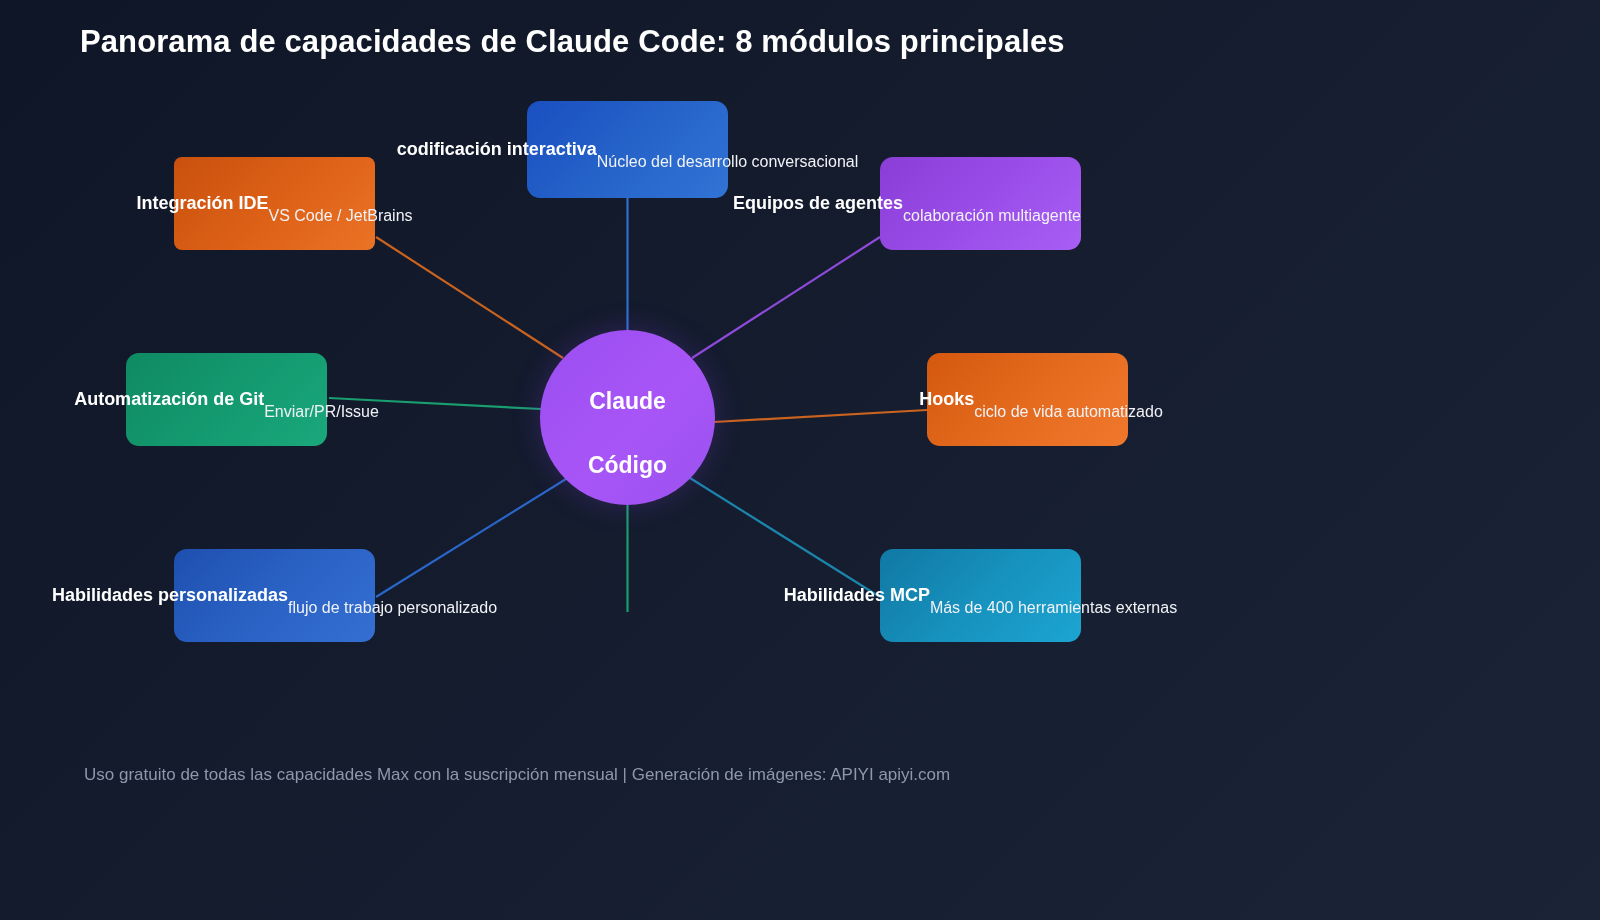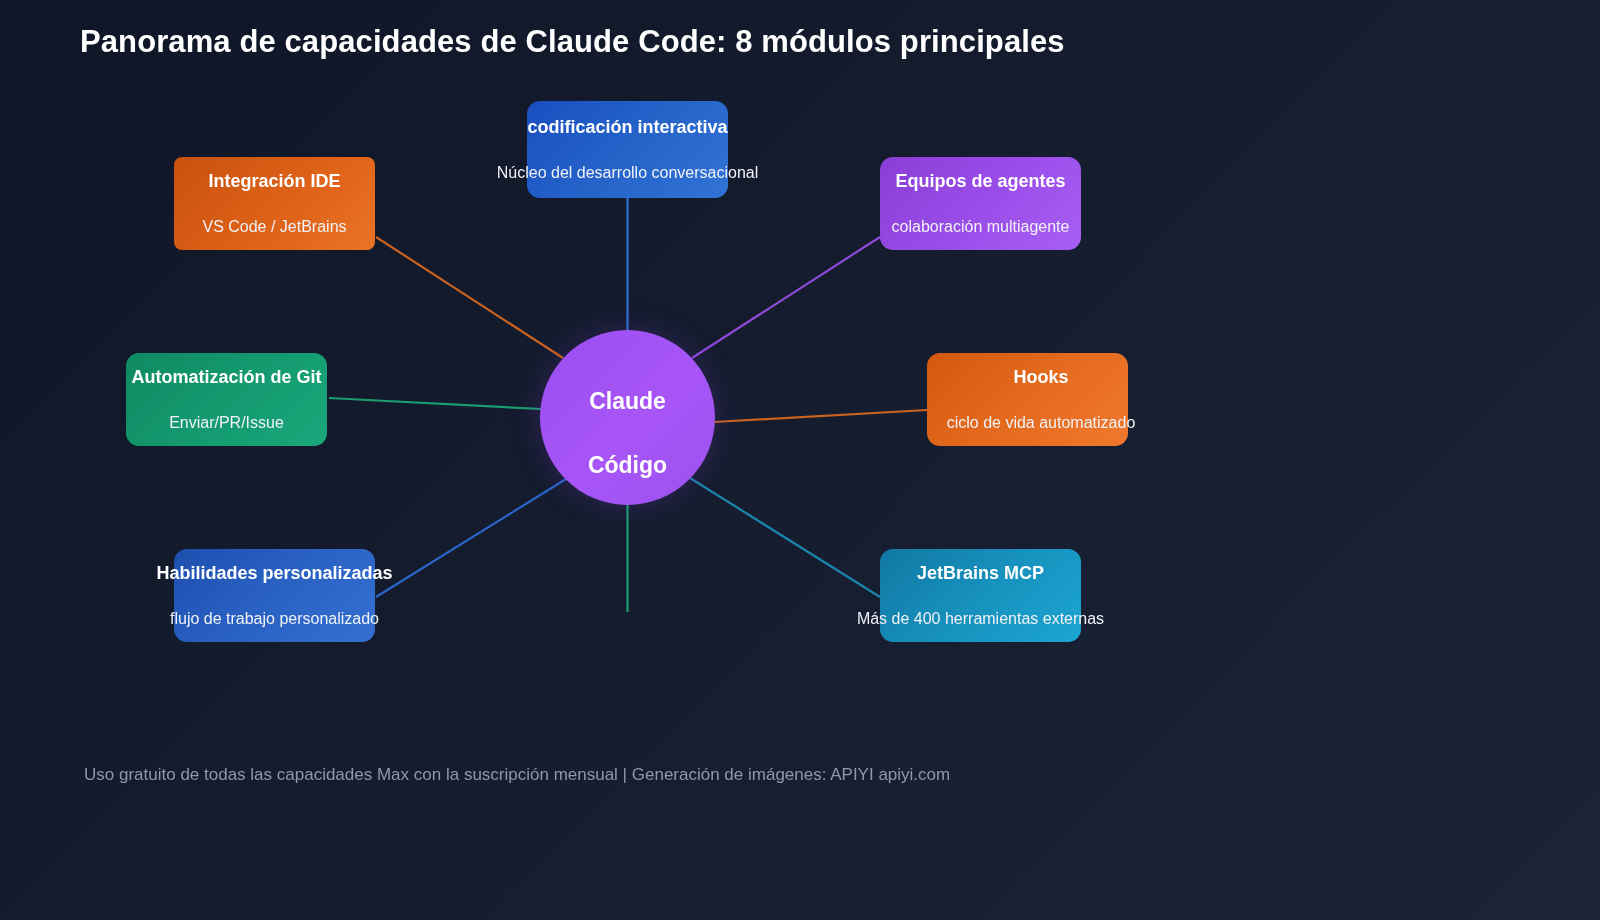--- a/index.html
+++ b/index.html
@@ -104,7 +104,7 @@
   
   .node .n-labels {
     display: flex;
-    flex-direction: column;
+    flex-direction: row;
     align-items: center;
     justify-content: center;
     overflow: visible;

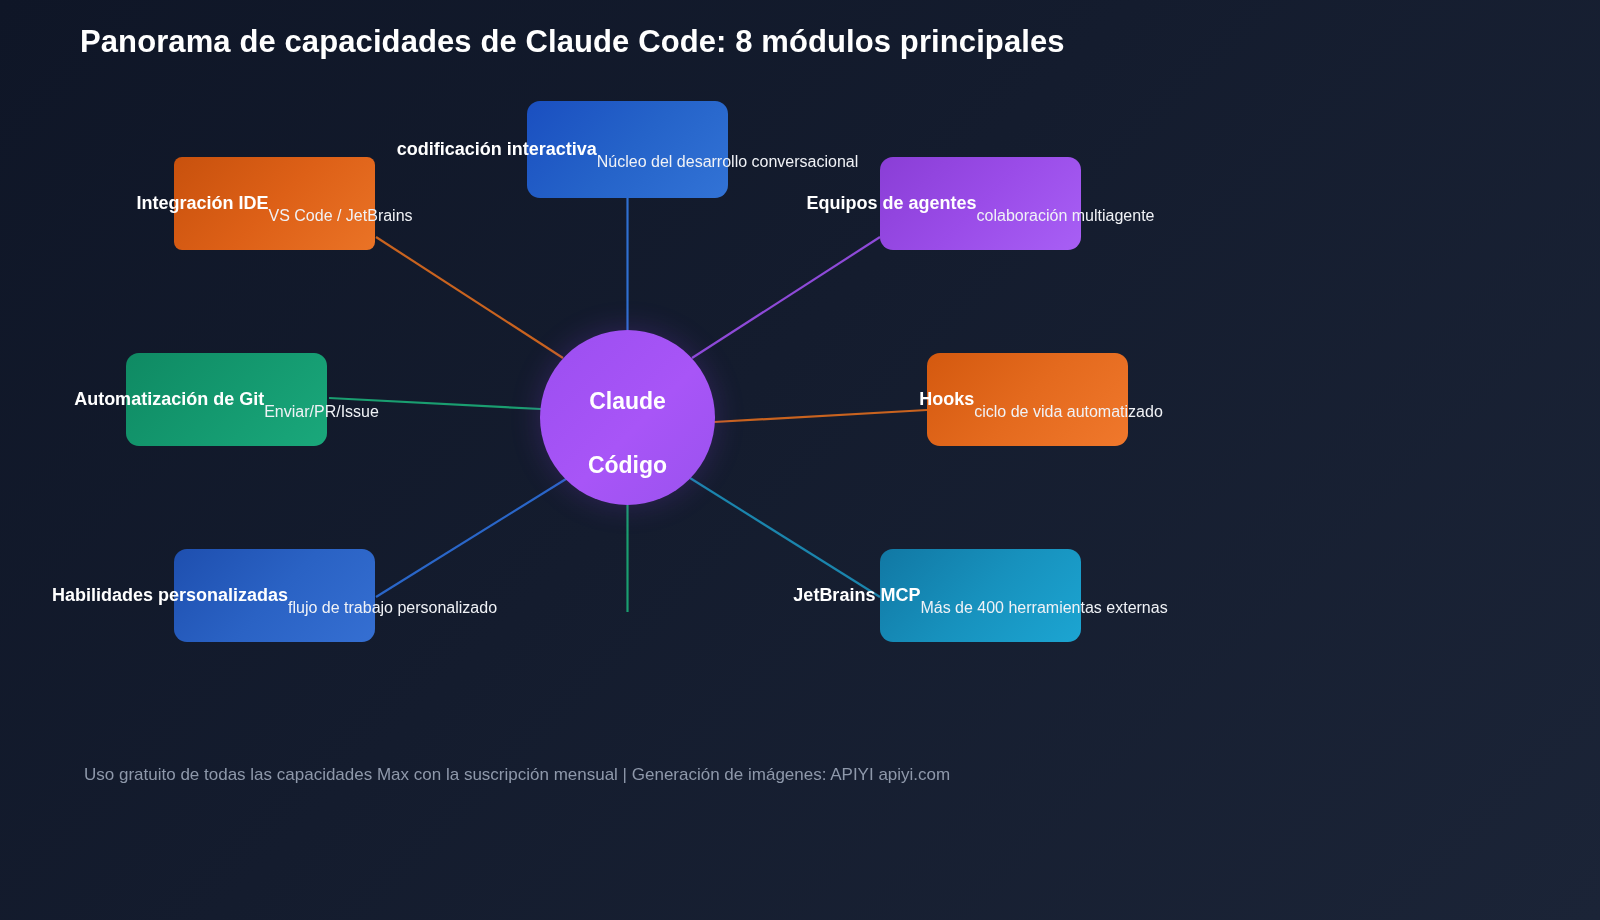--- a/index.html
+++ b/index.html
@@ -112,7 +112,7 @@
 
   .grad-blue   { background: linear-gradient(135deg, #1a4fc0 0%, #2563c9 50%, #3273d6 100%); }
   .grad-orange { background: linear-gradient(135deg, #c8510d 0%, #dd6017 50%, #ea7326 100%); border-radius: 8px; }
-  .grad-purple { background: linear-gradient(135deg, #8a3ed6 0%, #9a4ce8 50%, #a85ff5 100%); }
+  .grad-purple { background: linear-gradient(135deg, #8a3ed6 0%, #9a4ce8 50%, #a85ff5 100%); align-items: flex-end; }
   .grad-green  { background: linear-gradient(135deg, #0f8a63 0%, #14996f 50%, #1aa87b 100%); }
   .grad-cyan   { background: linear-gradient(135deg, #1178a4 0%, #1791bd 50%, #1ca5d2 100%); }
   .grad-blue2  { background: linear-gradient(135deg, #1e4faf 0%, #2a62c4 50%, #356fd2 100%); }

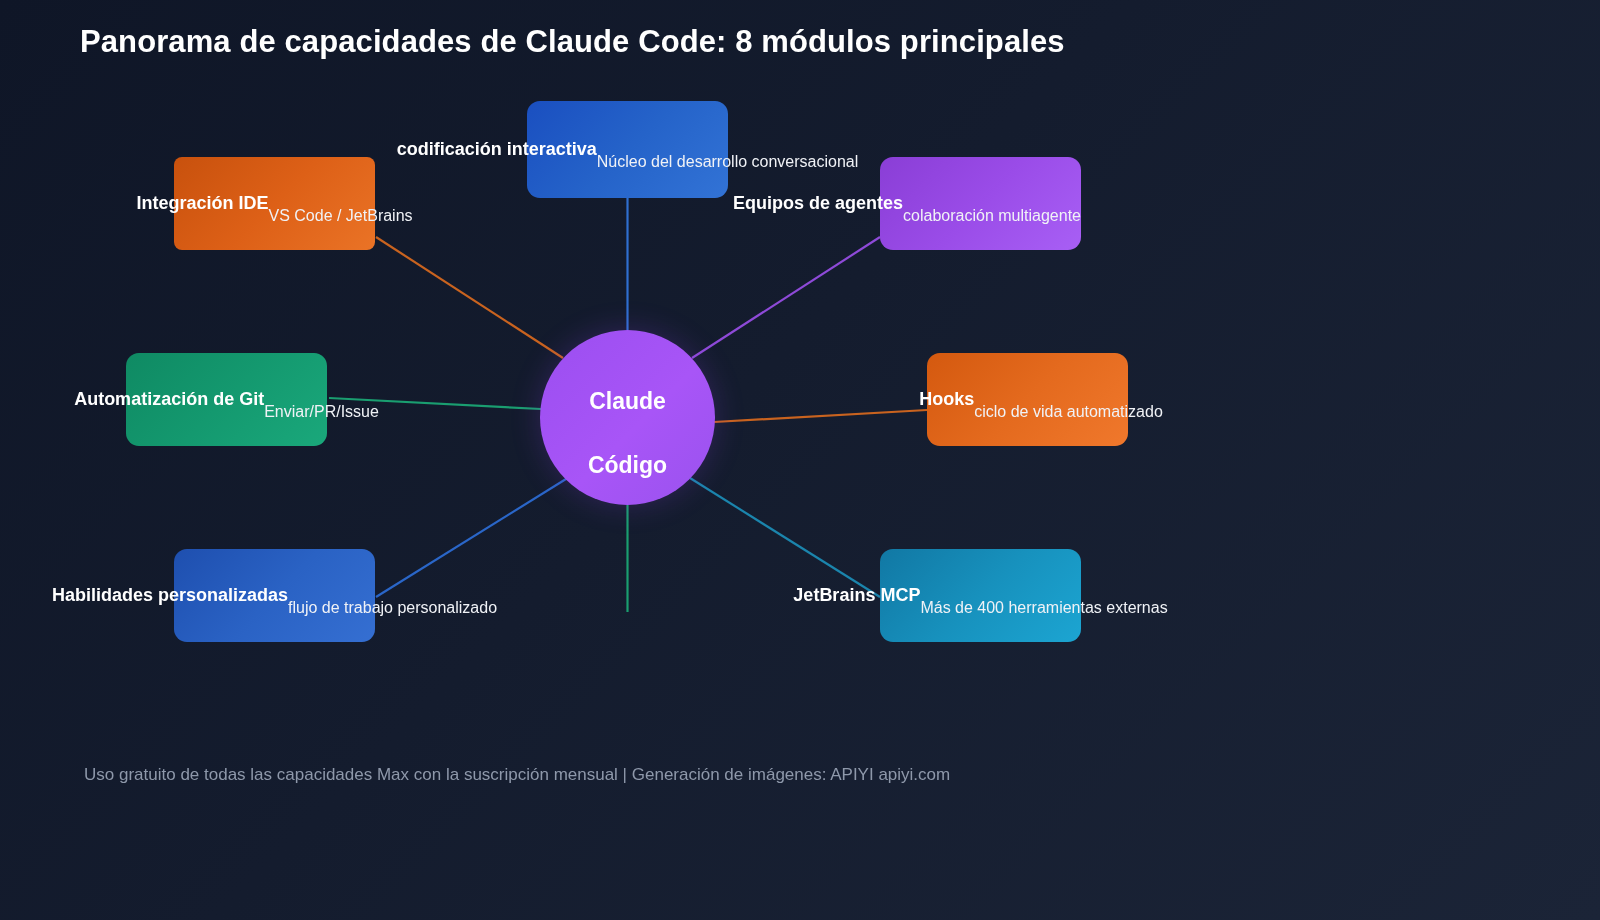--- a/index.html
+++ b/index.html
@@ -195,7 +195,7 @@
 
   <div class="node grad-cyan" style="left:880px; top:549px; width:201px; height:93px;">
     <div class="n-labels">
-      <div class="n-title">JetBrains MCP</div>
+      <div class="n-title">Habilidades MCP</div>
       <div class="n-sub">Más de 400 herramientas externas</div>
     </div>
   </div>

